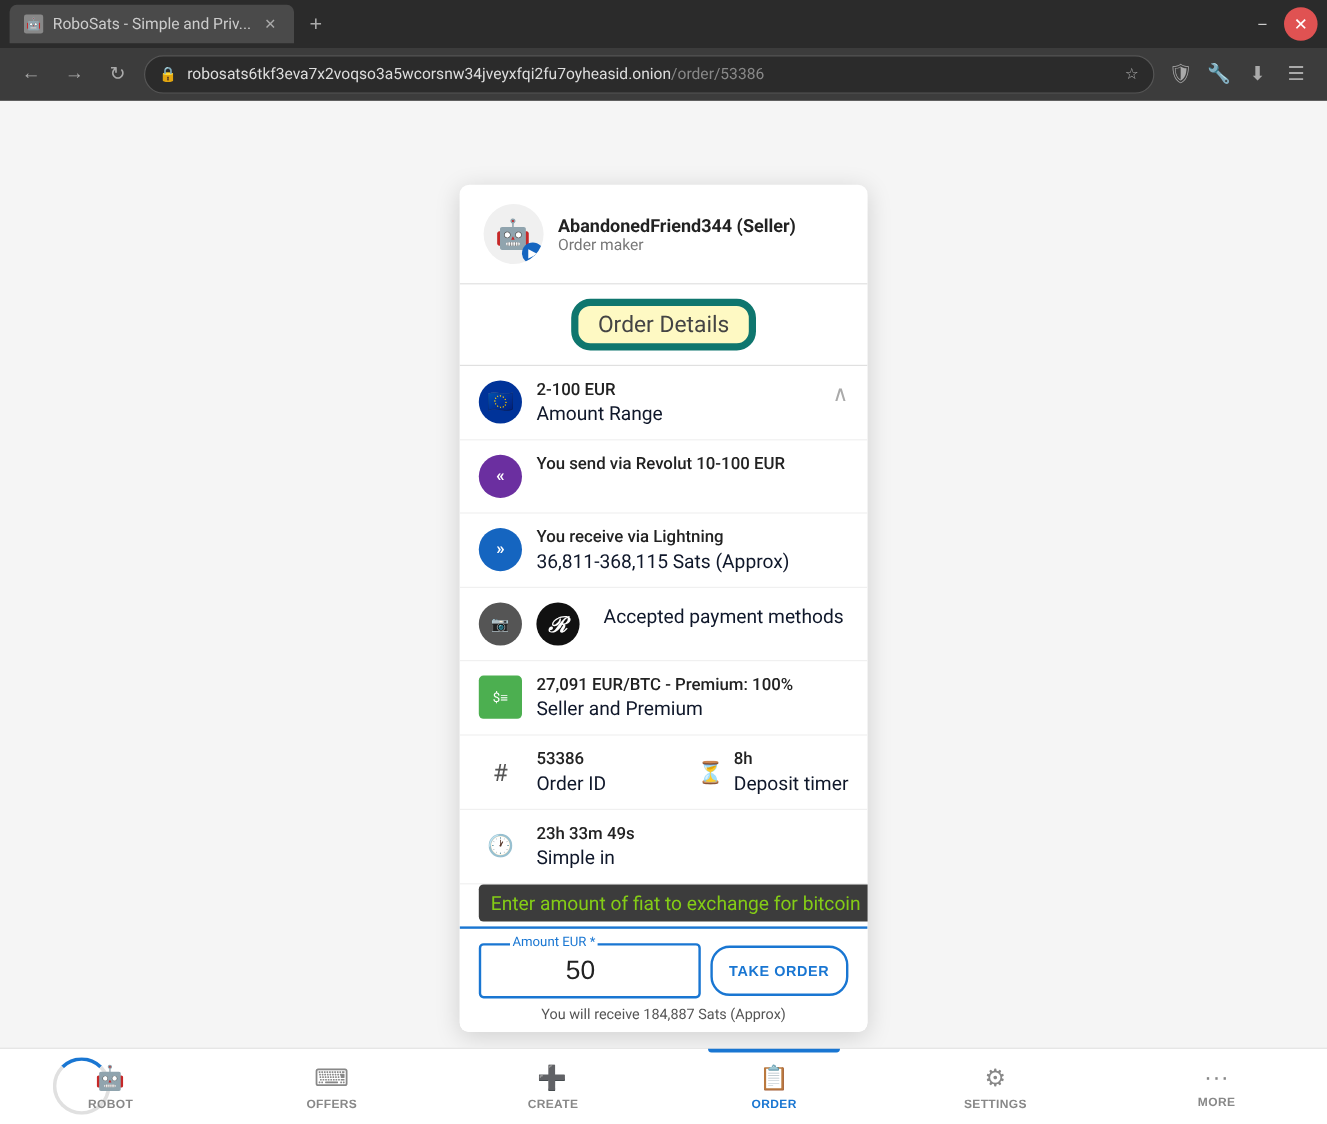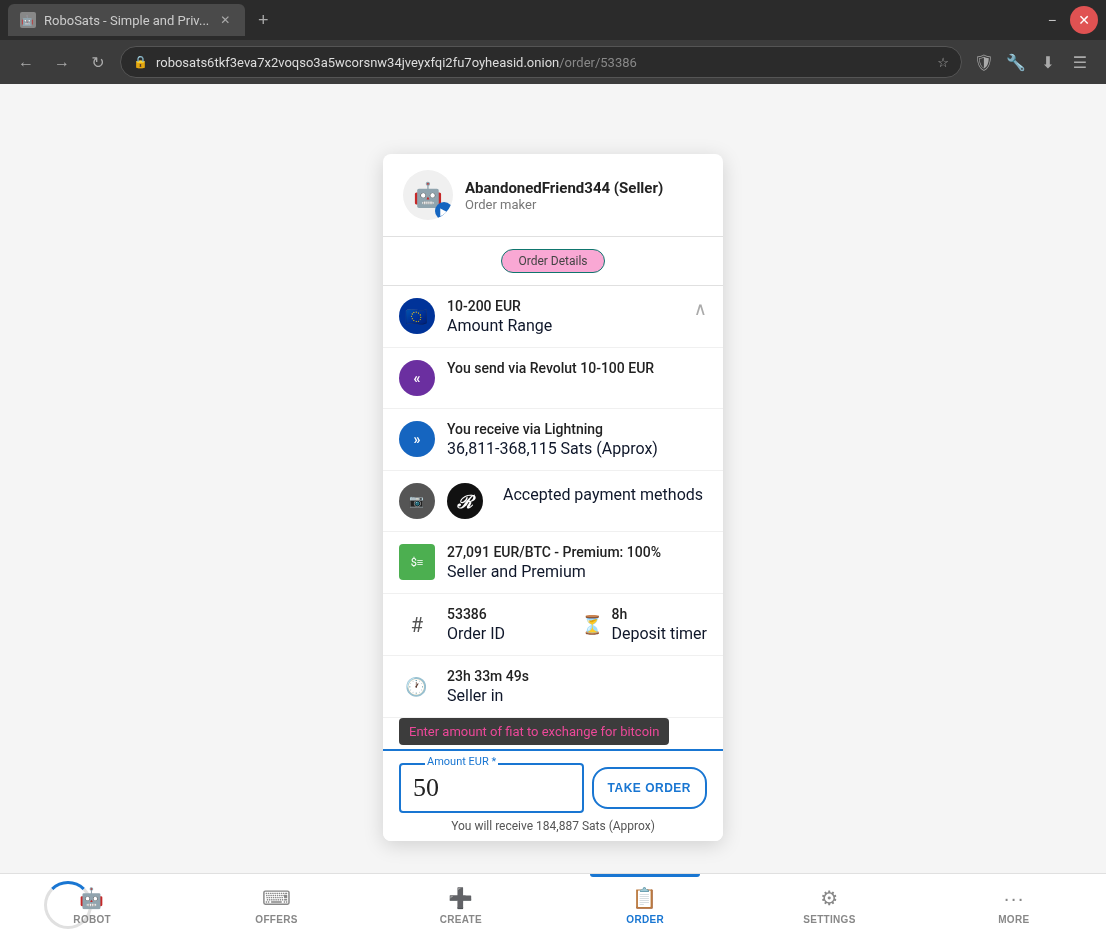--- a/index.html
+++ b/index.html
@@ -218,11 +218,11 @@
       border-bottom: 1px solid #e0e0e0;
     }
     .chip {
-      background: #f9a8d4;
-      border: 1px solid #0f766e;
+      background: #fef9c3;
+      border: 6px solid #0f766e;
       border-radius: 16px;
       padding: 4px 16px;
-      font-size: 12px;
+      font-size: 19px;
       color: #444;
     }
 

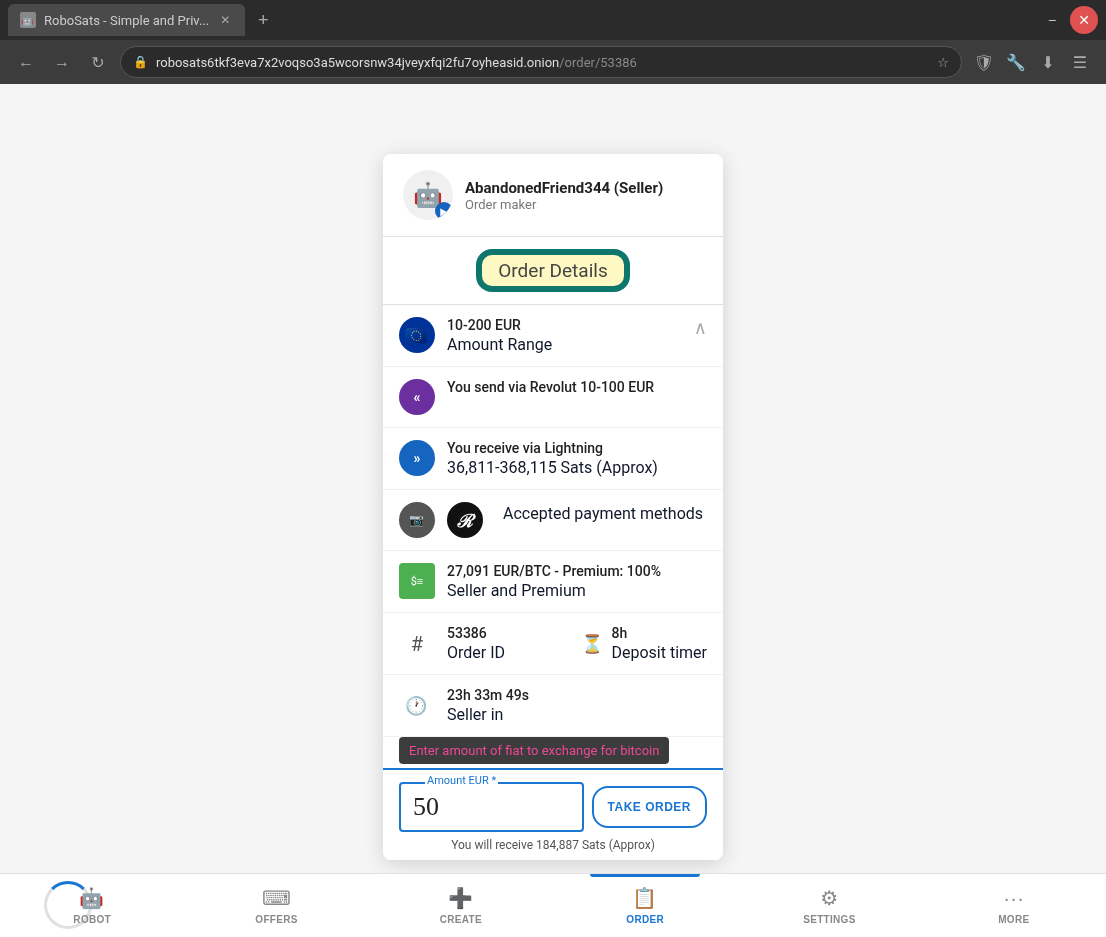--- a/index.html
+++ b/index.html
@@ -512,7 +512,7 @@
     <div class="detail-row">
       <div class="detail-icon eu-flag">🇪🇺</div>
       <div class="detail-content">
-        <div class="detail-main">10-200 EUR</div>
+        <div class="detail-main">2-100 EUR</div>
         <div class="detail-sub">Amount Range</div>
       </div>
       <div class="detail-expand">∧</div>

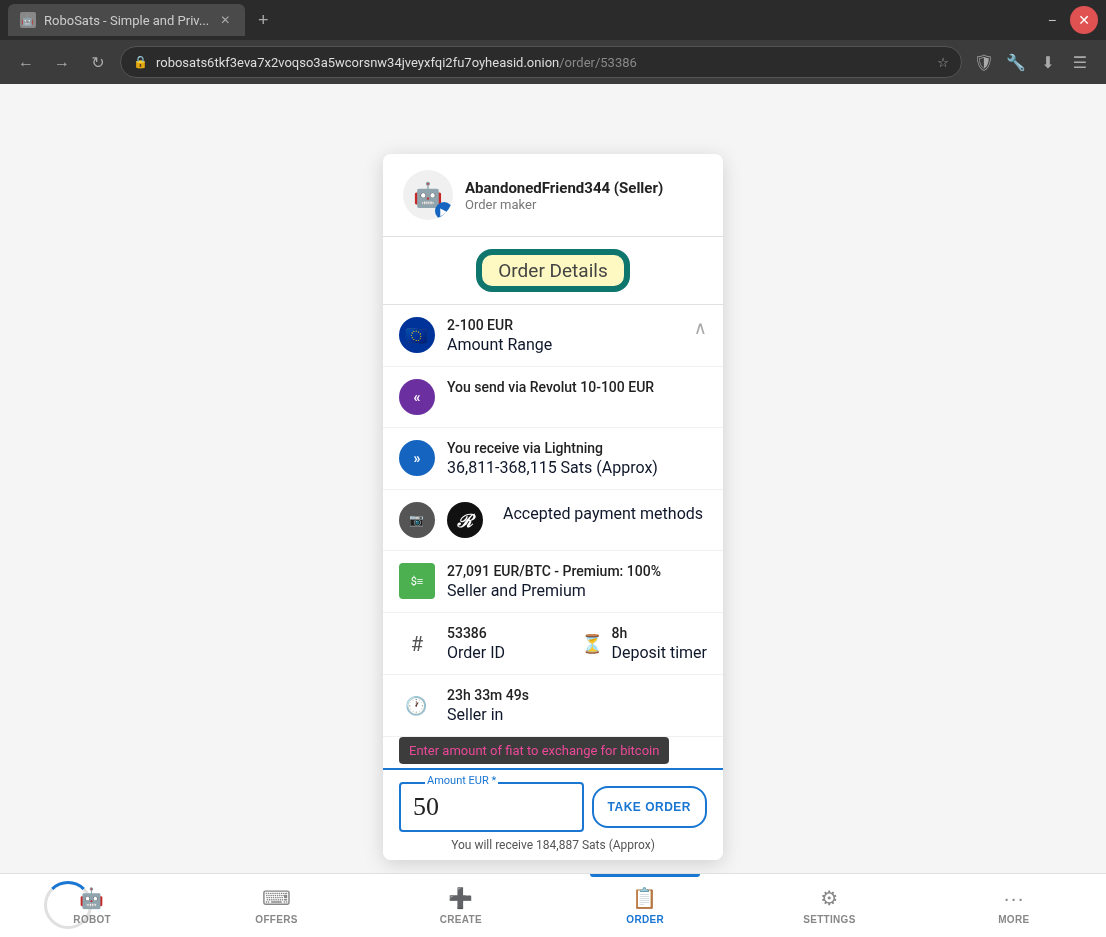--- a/index.html
+++ b/index.html
@@ -568,7 +568,7 @@
       <div class="detail-icon clock-icon">🕐</div>
       <div class="detail-content">
         <div class="detail-main">23h 33m 49s</div>
-        <div class="detail-sub">Seller in</div>
+        <div class="detail-sub">Simple in</div>
       </div>
     </div>
 

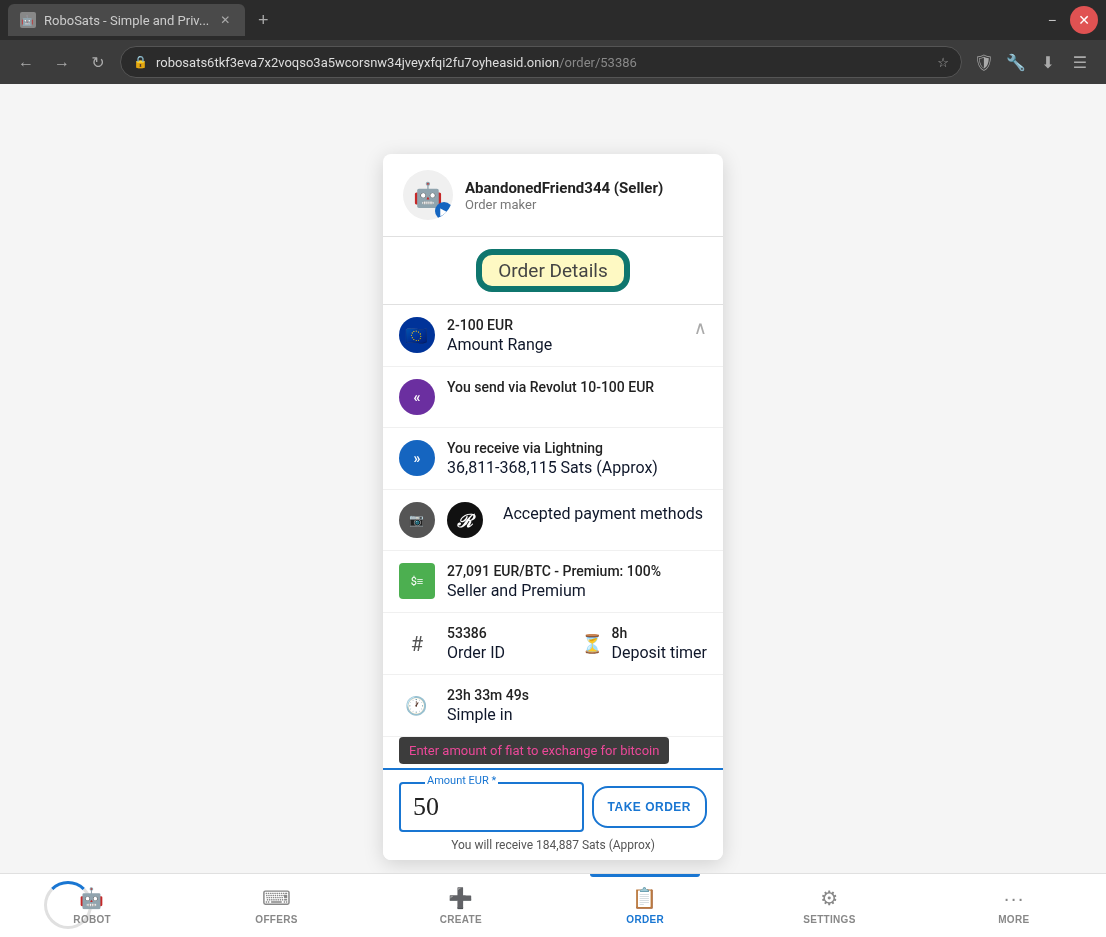--- a/index.html
+++ b/index.html
@@ -319,8 +319,8 @@
       left: 50%;
       transform: translateX(-50%);
       background: rgba(50,50,50,0.95);
-      color: #ec4899;
-      font-size: 13px;
+      color: #84cc16;
+      font-size: 16px;
       padding: 6px 10px;
       border-radius: 4px;
       white-space: nowrap;

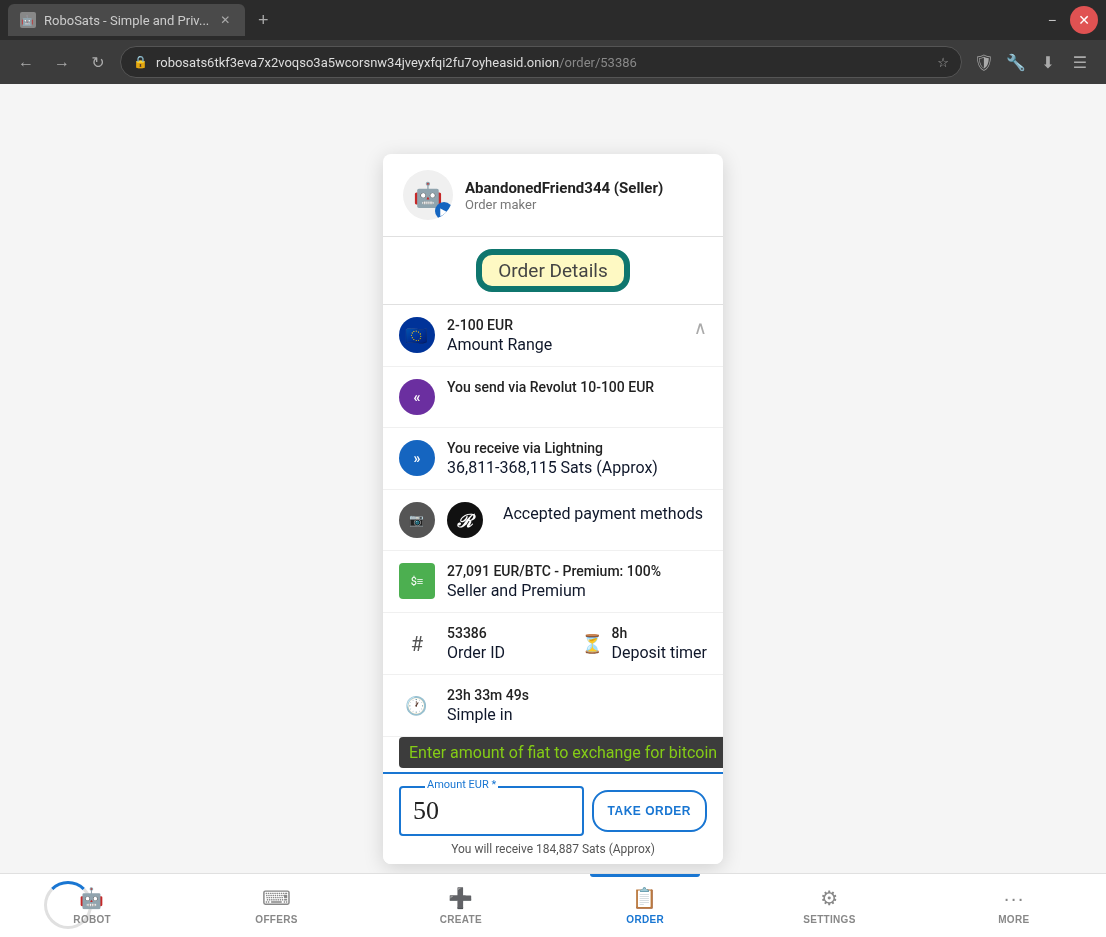--- a/index.html
+++ b/index.html
@@ -359,11 +359,11 @@
       width: 100%;
       border: none;
       outline: none;
-      font-size: 26px;
+      font-size: 22px;
       color: #222;
-      text-align: left;
+      text-align: center;
       padding: 0;
-      font-family: Liberation Serif, serif;
+      font-family: Liberation Sans, sans-serif;
     }
     .take-order-btn {
       background: transparent;

